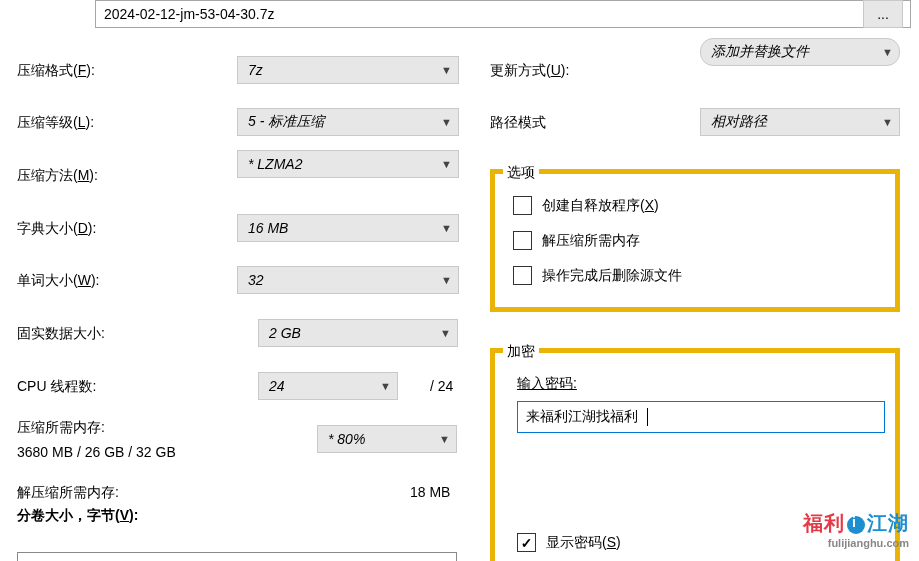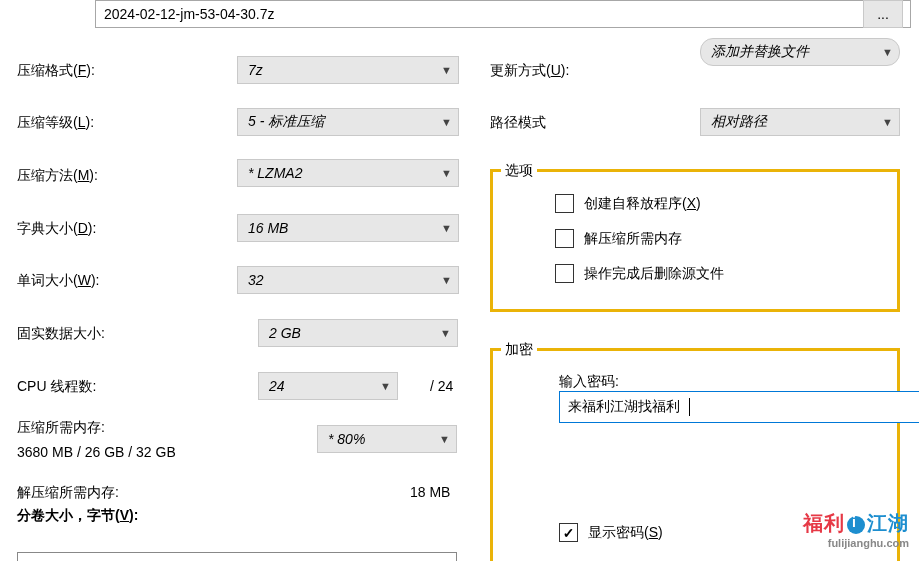--- a/index.html
+++ b/index.html
@@ -115,7 +115,7 @@
 <div class="left-label" style="top:167px;">
   <span>压缩方法(</span><span class="underline">M</span><span>):</span>
 </div>
-<div class="combo left-combo" style="top:159px;">
+<div class="combo left-combo" style="top:150px;">
   <span>* LZMA2</span>
   <span class="chev">▼</span>
 </div>

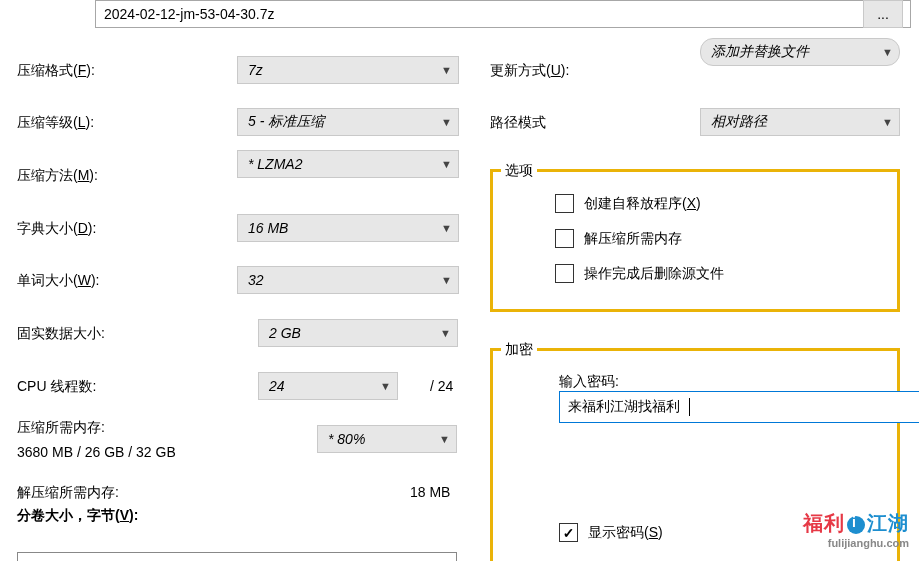--- a/index.html
+++ b/index.html
@@ -62,8 +62,7 @@
 }
 .group {
   position: absolute;
-  border: 3px solid #eab308;
-  padding-left: 44px;
+  border: 5px solid #eab308;
 }
 .underline { text-decoration: underline; }
 .left-label { position: absolute; left: 17px; }

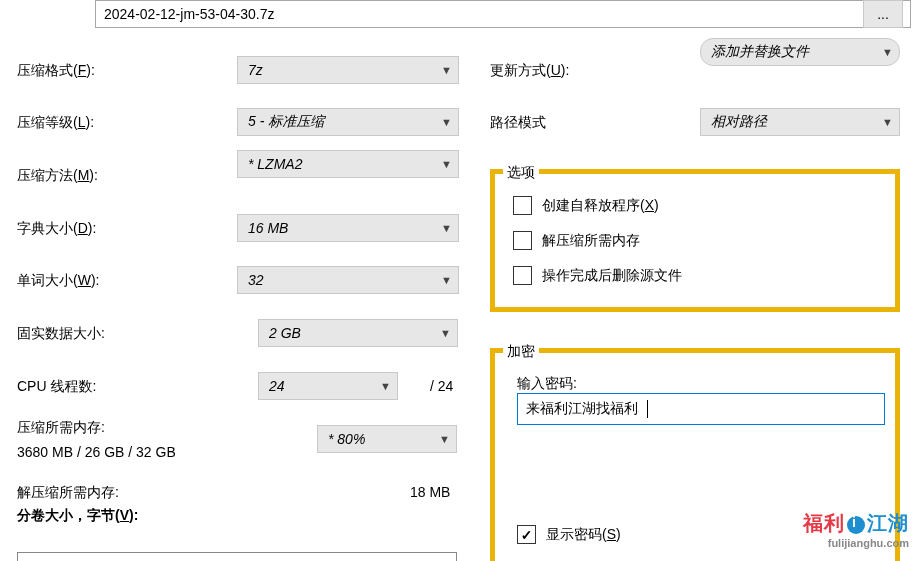--- a/index.html
+++ b/index.html
@@ -203,7 +203,7 @@
 <div class="group" style="left:490px; top:348px; width:410px; height:230px;">
   <div class="group-label">加密</div>
   <div style="padding:22px 18px 0 22px;">
-    <div style="">输入密码:</div>
+    <div style="margin-bottom:8px;text-decoration:underline;">输入密码:</div>
     <div class="textbox" style="width:368px; height:32px; border:1px solid #0078d7; justify-content:flex-start;gap:8px;">
       <span>来福利江湖找福利</span>
         <span class="cursor"></span>

